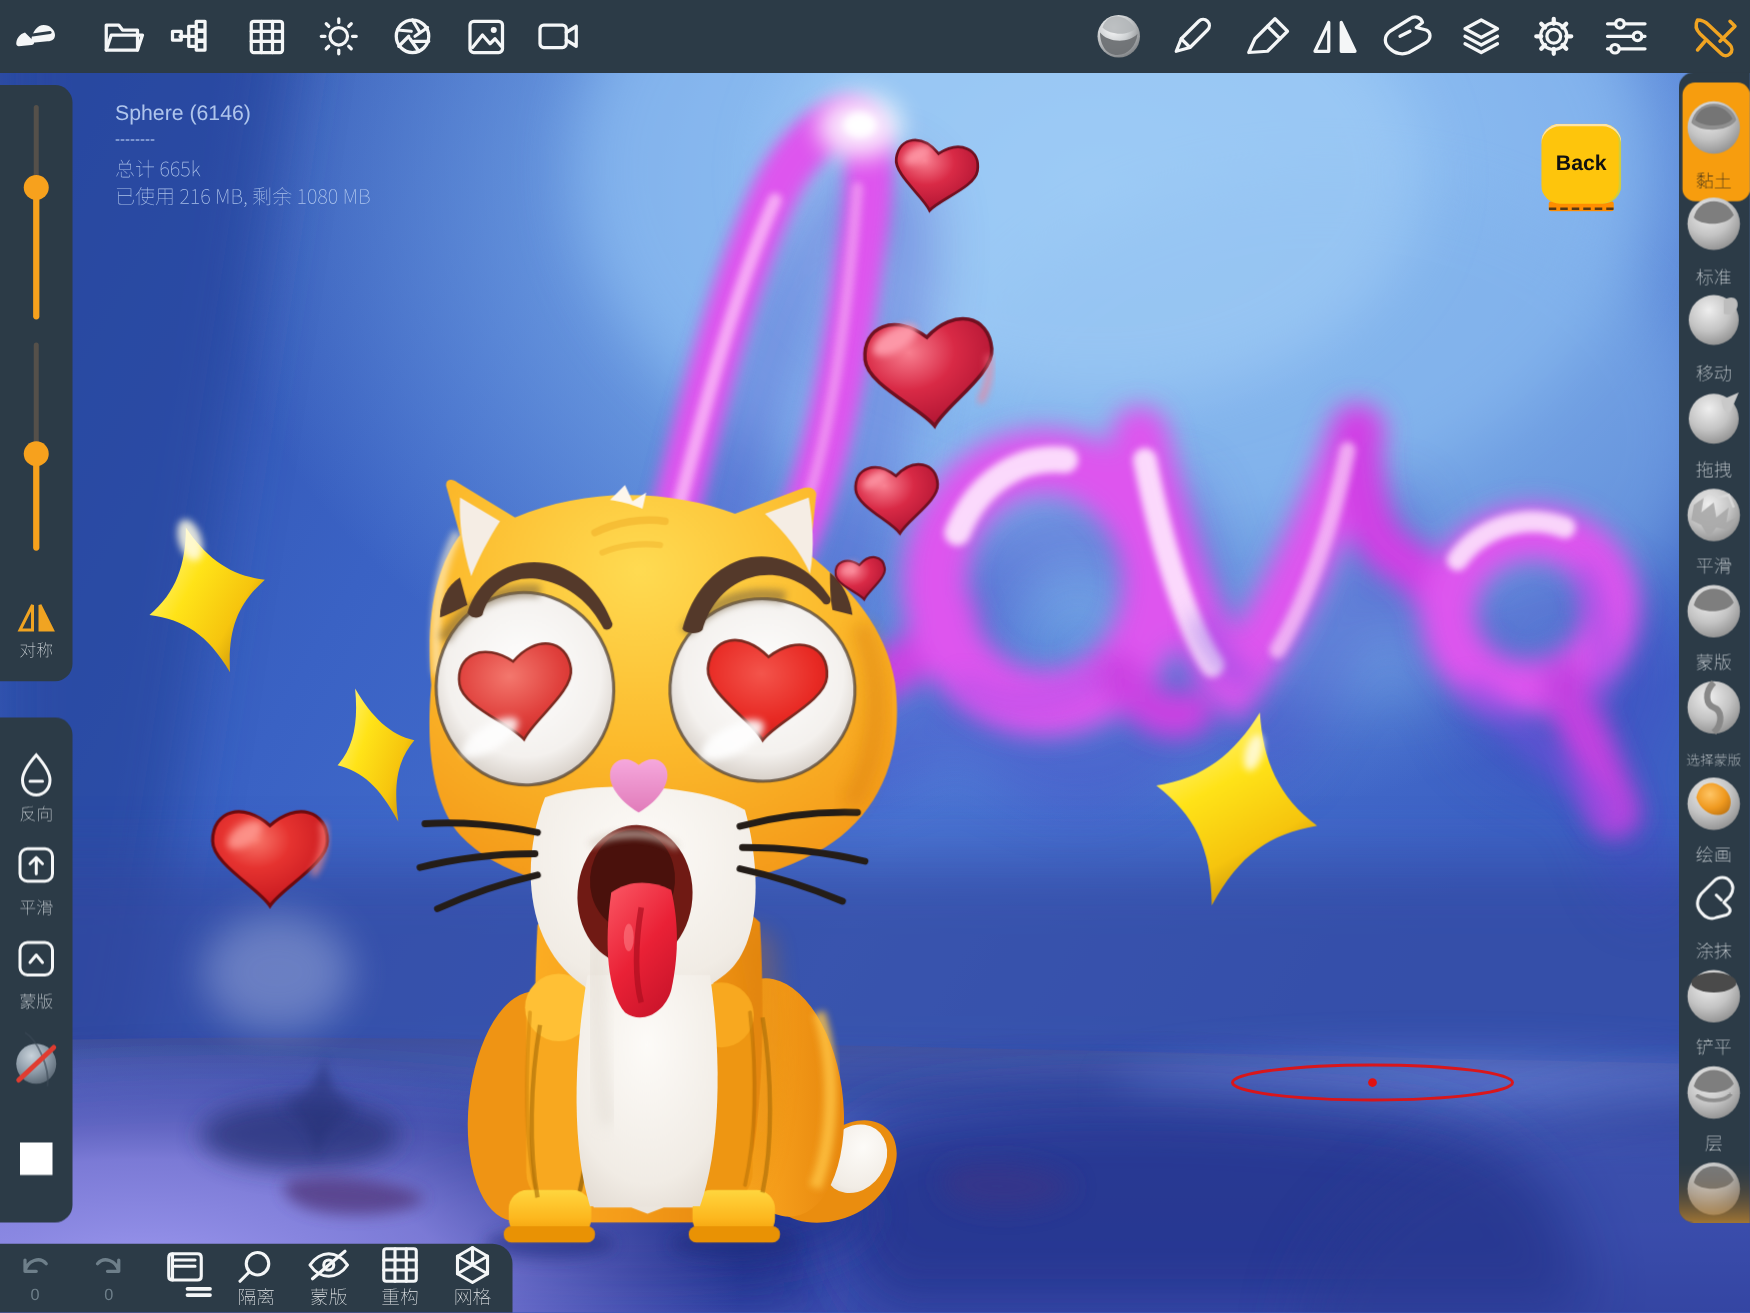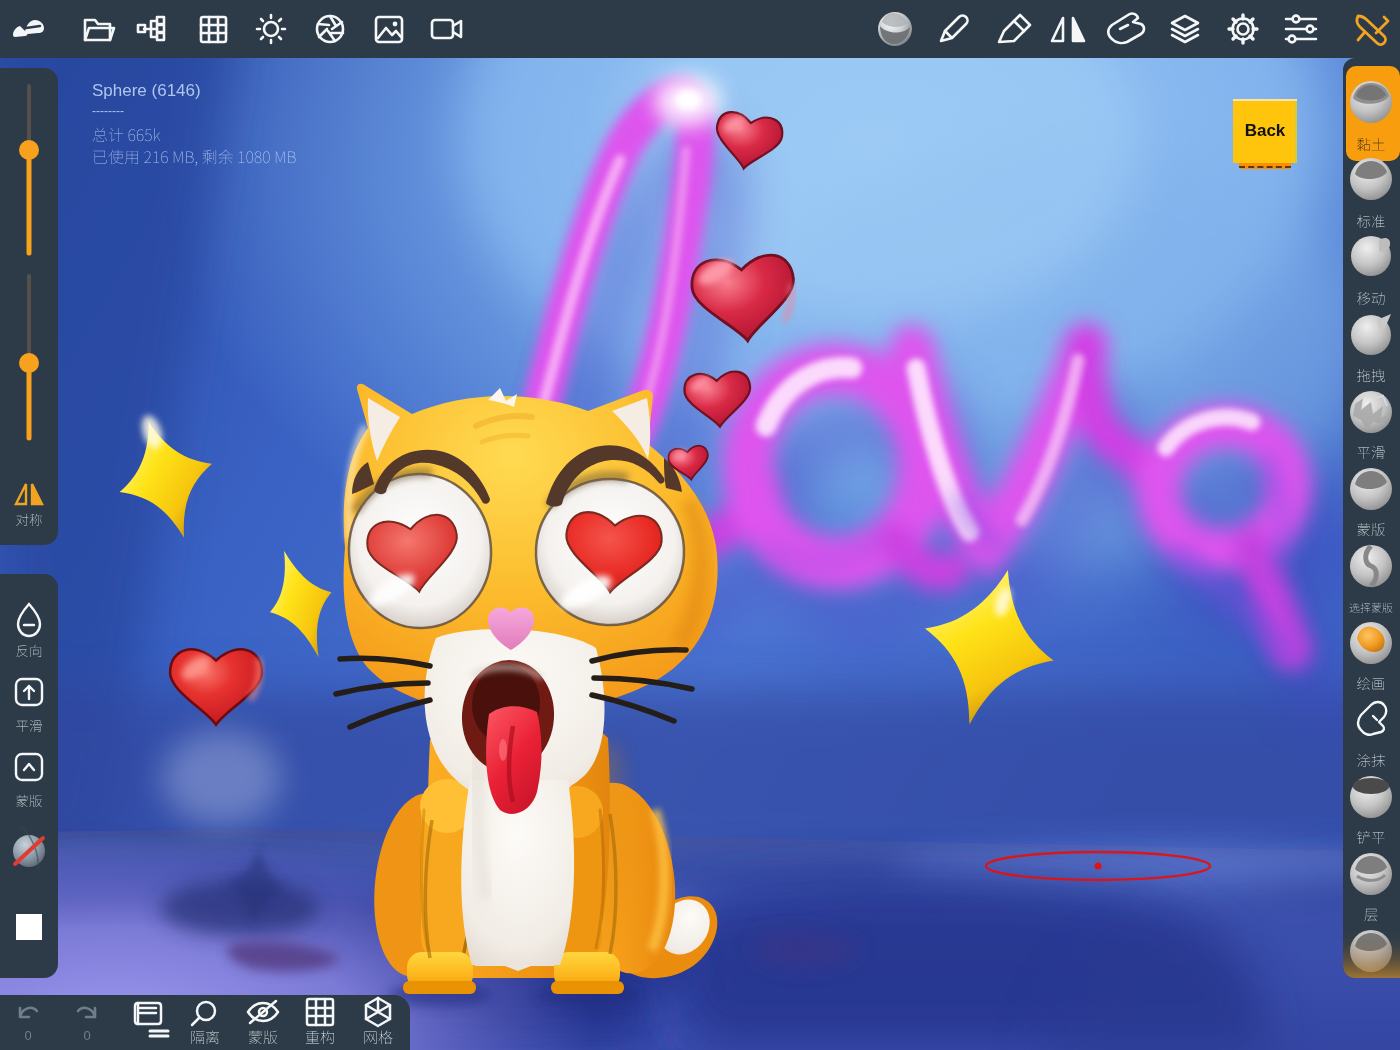--- a/index.html
+++ b/index.html
@@ -12,7 +12,7 @@
 #bbar{left:0;top:995px;width:410px;height:55px;border-radius:0 16px 0 0;background:#2c3b47;position:absolute;}
 #rpanel{right:0;top:58px;width:57px;height:920px;border-radius:12px 0 0 12px;background:#2c3b47;position:absolute;overflow:hidden;}
 #info{position:absolute;left:92px;top:80px;color:rgba(193,214,246,0.88);font-size:17px;line-height:21px;}
-#backbtn{position:absolute;left:1233px;top:99px;width:64px;height:64px;background:#fec50c;border-radius:0;color:#111;font-weight:bold;font-size:17px;text-align:center;line-height:64px;box-shadow:inset 0 2px 0 rgba(255,230,180,0.9), inset -2px 0 0 rgba(120,220,160,0.35);}
+#backbtn{position:absolute;left:1233px;top:99px;width:64px;height:64px;background:#fec50c;border-radius:15px;color:#111;font-weight:bold;font-size:17px;text-align:center;line-height:64px;box-shadow:inset 0 2px 0 rgba(255,230,180,0.9), inset -2px 0 0 rgba(120,220,160,0.35);}
 #backstrip{position:absolute;left:1239px;top:161px;width:52px;height:8px;background:#ff8d00;border-radius:2px;overflow:hidden;}
 </style>
 </head>

